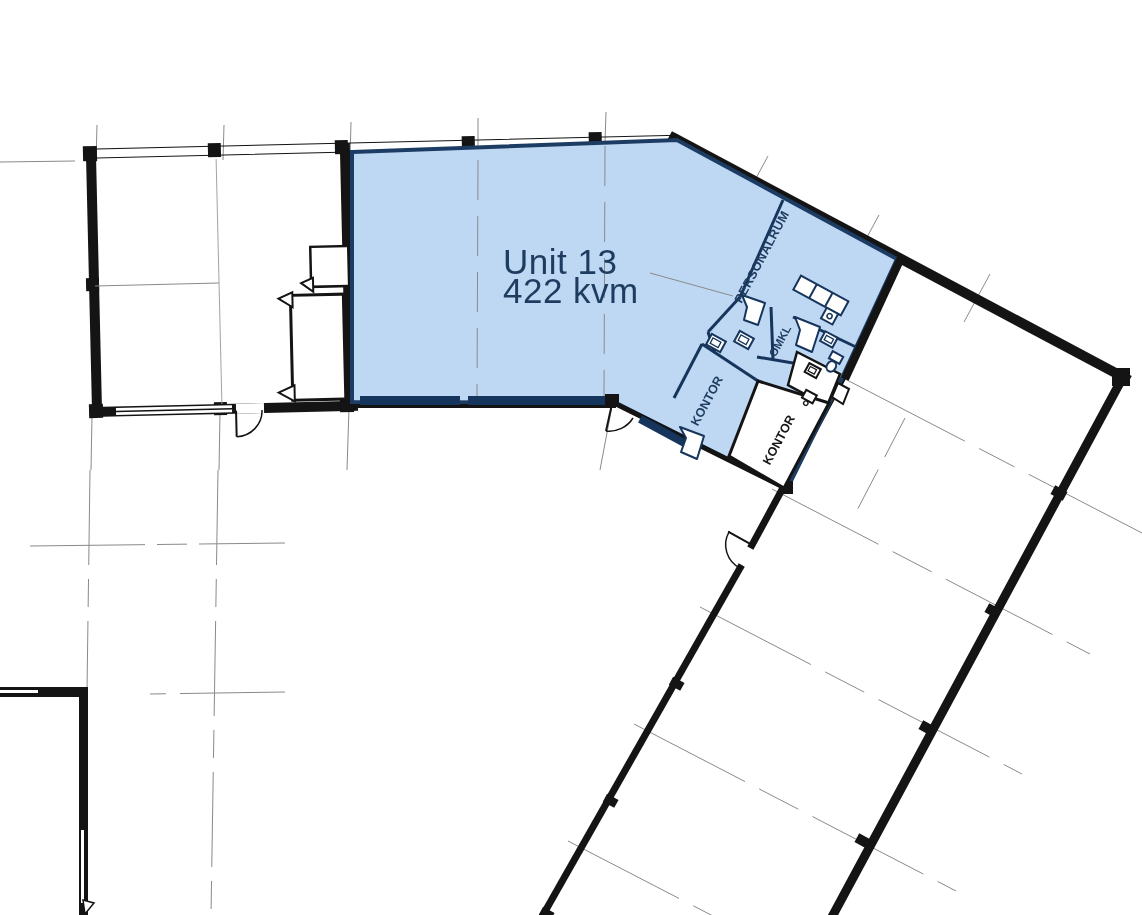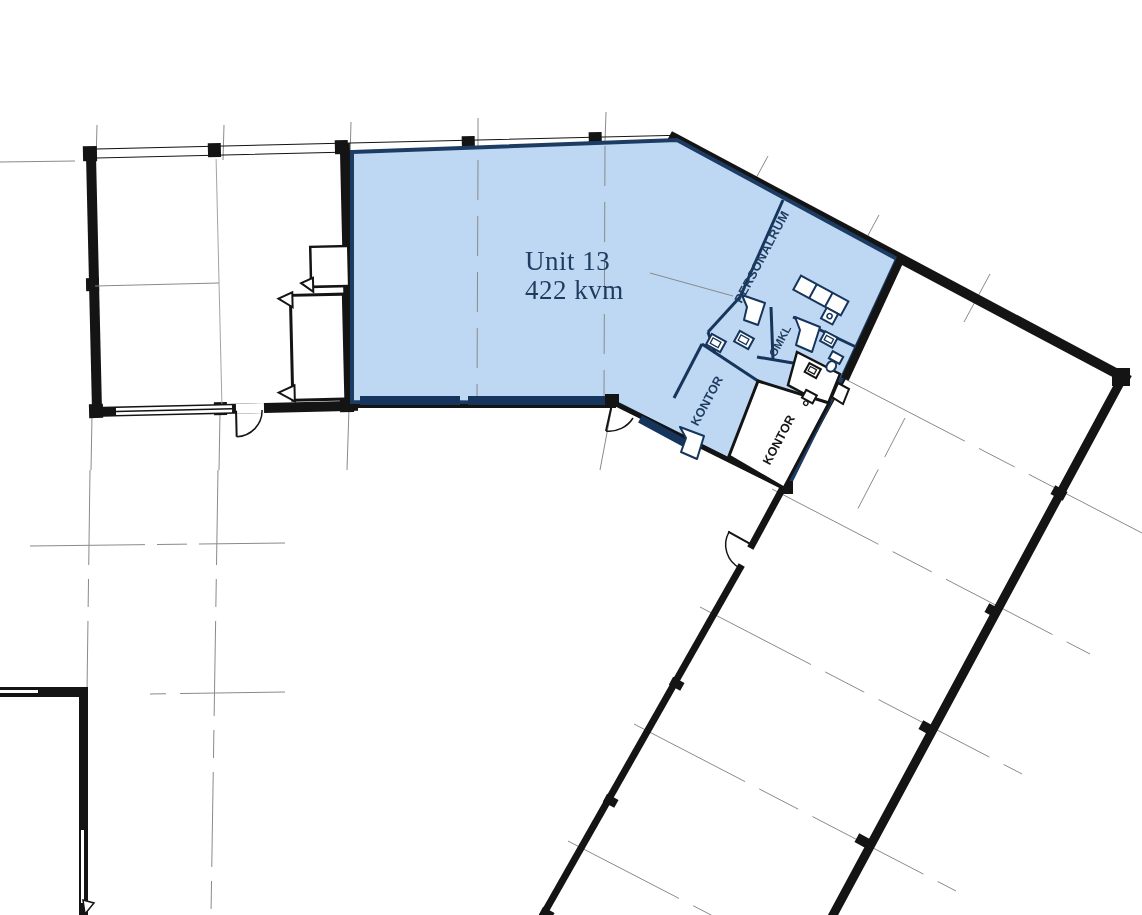--- a/index.html
+++ b/index.html
@@ -7,8 +7,8 @@
          font-family:"Liberation Sans", sans-serif;}
   #plan-svg{position:absolute;left:0;top:0;}
   .lbl{position:absolute;color:#1e3c5f;white-space:nowrap;}
-  #unit-label{left:525px;top:247px;font-size:27px;line-height:29px;font-weight:400;
-              letter-spacing:0.5px;font-family:Liberation Serif, serif;}
+  #unit-label{left:503px;top:247px;font-size:35px;line-height:29px;font-weight:400;
+              letter-spacing:0.5px;}
   .room-lbl{transform:translate(-50%,-50%) rotate(-62deg);font-weight:700;}
   #lbl-personalrum{left:762px;top:257px;font-size:12.5px;letter-spacing:0.4px;}
   #lbl-omkl{left:780px;top:341px;font-size:11.5px;}

